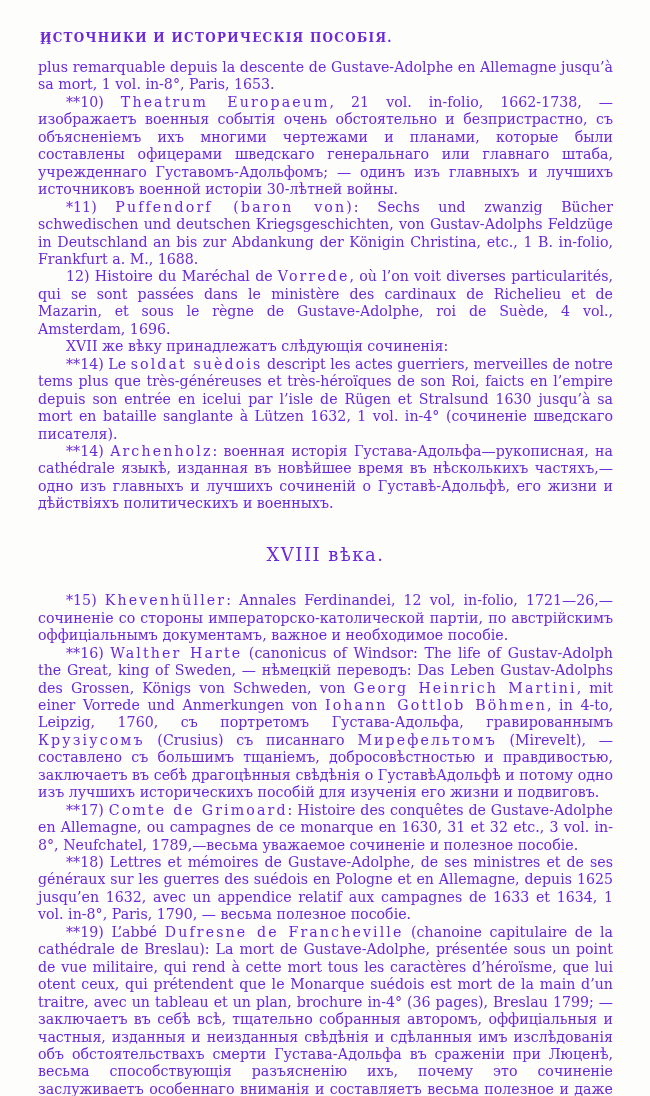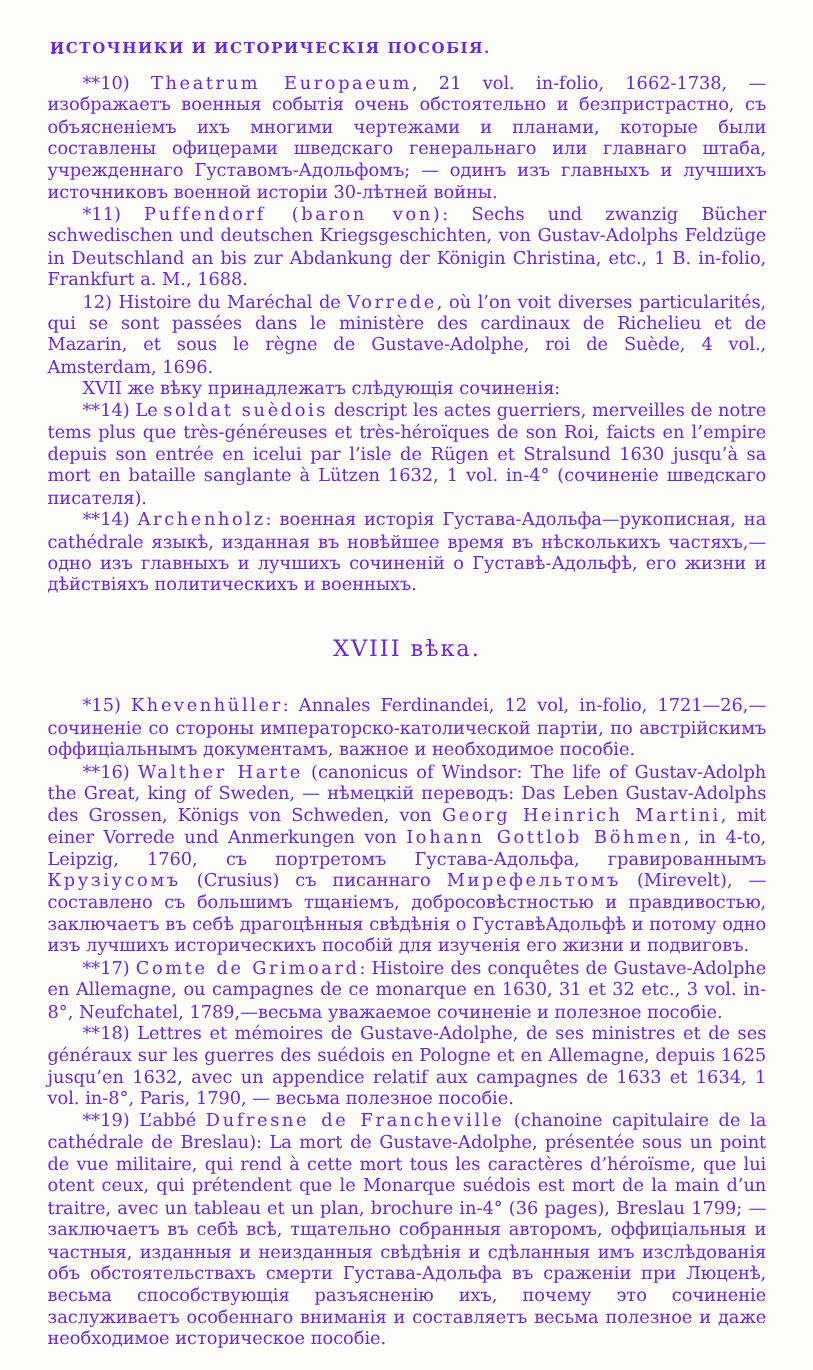--- a/index.html
+++ b/index.html
@@ -47,6 +47,7 @@
     <div class="running-title">ИСТОЧНИКИ И ИСТОРИЧЕСКІЯ ПОСОБІЯ.</div>
   </div>
   <div class="content" id="content">
+      <p class="para no-indent"><span>plus remarquable depuis la descente de Gustave-Adolphe en Allemagne jusqu’à sa mort, 1 vol. in-8°, Paris, 1653.</span></p>
       <p class="para"><span>**10) </span><span class="sp">Theatrum Europaeum</span><span>, 21 vol. in-folio, 1662-1738, — изображаетъ военныя событія очень обстоятельно и безпристрастно, съ объясненіемъ ихъ многими чертежами и планами, которые были составлены офицерами шведскаго генеральнаго или главнаго штаба, учрежденнаго Густавомъ-Адольфомъ; — одинъ изъ главныхъ и лучшихъ источниковъ военной исторіи 30-лѣтней войны.</span></p>
       <p class="para"><span>*11) </span><span class="sp">Puffendorf (baron von)</span><span>: Sechs und zwanzig Bücher schwedischen und deutschen Kriegsgeschichten, von Gustav-Adolphs Feldzüge in Deutschland an bis zur Abdankung der Königin Christina, etc., 1 B. in-folio, Frankfurt a. M., 1688.</span></p>
       <p class="para"><span>12) Histoire du Maréchal de </span><span class="sp">Vorrede</span><span>, où l’on voit diverses particularités, qui se sont passées dans le ministère des cardinaux de Richelieu et de Mazarin, et sous le règne de Gustave-Adolphe, roi de Suède, 4 vol., Amsterdam, 1696.</span></p>

